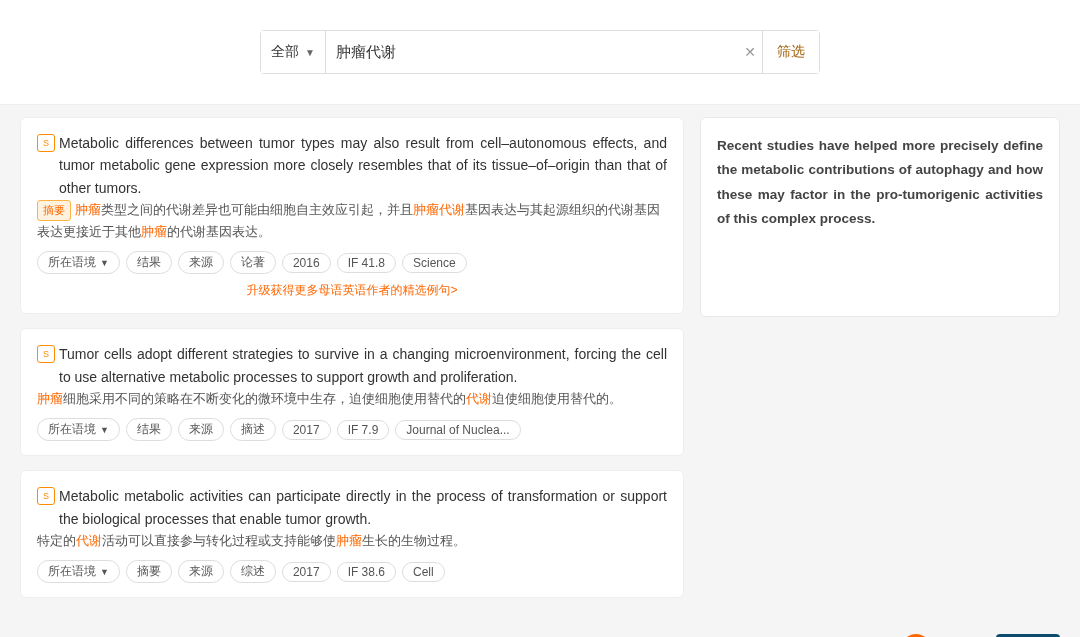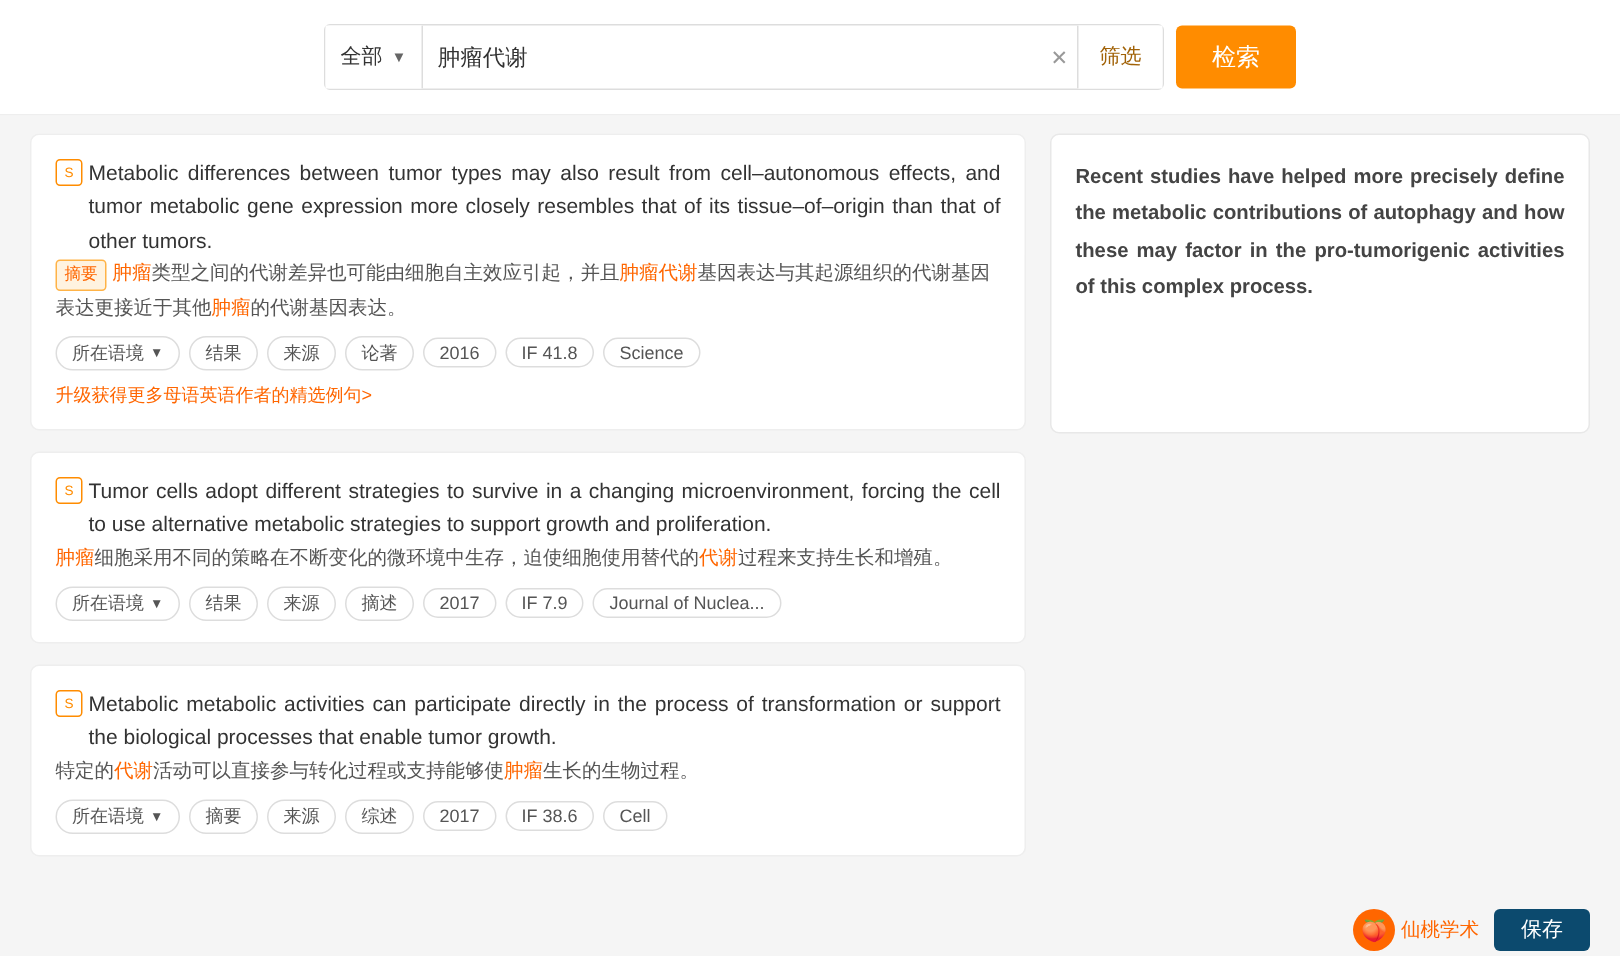--- a/index.html
+++ b/index.html
@@ -15,7 +15,7 @@
     
     .search-bar-container {
       background: #fff;
-      padding: 16px 0;
+      padding: 30px 0;
       display: flex;
       justify-content: center;
       align-items: center;

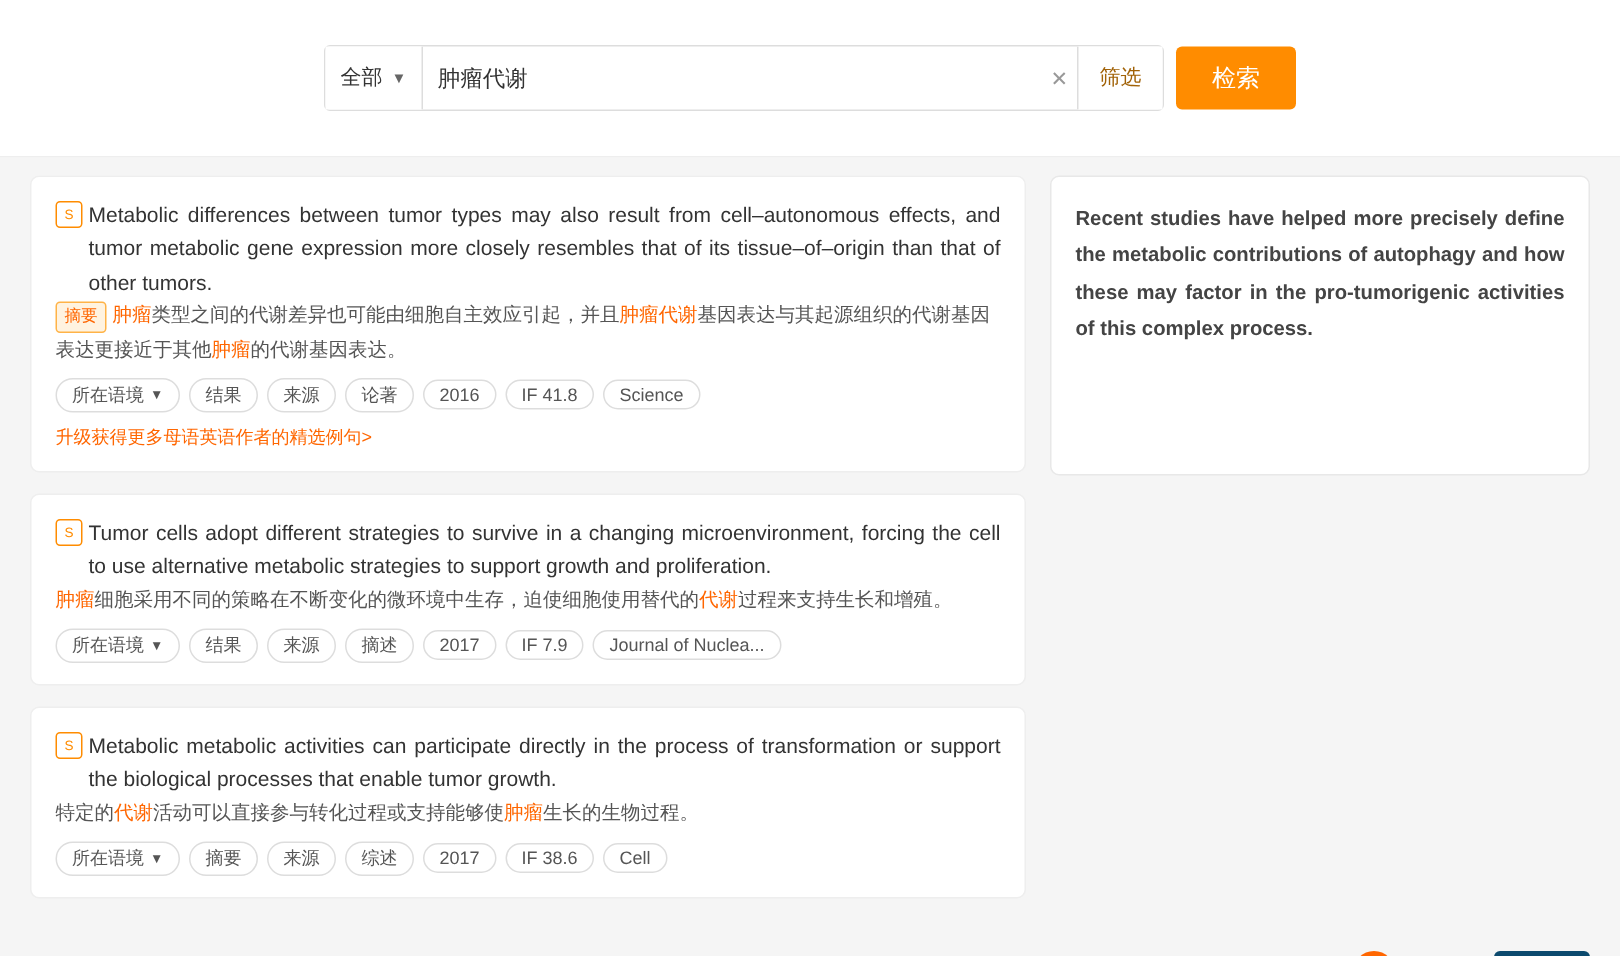--- a/index.html
+++ b/index.html
@@ -255,7 +255,6 @@
     <span class="clear-btn">✕</span>
     <button class="filter-btn">筛选</button>
   </div>
-  <button class="search-submit-btn">检索</button>
 </div>
 
 <div class="main-content">

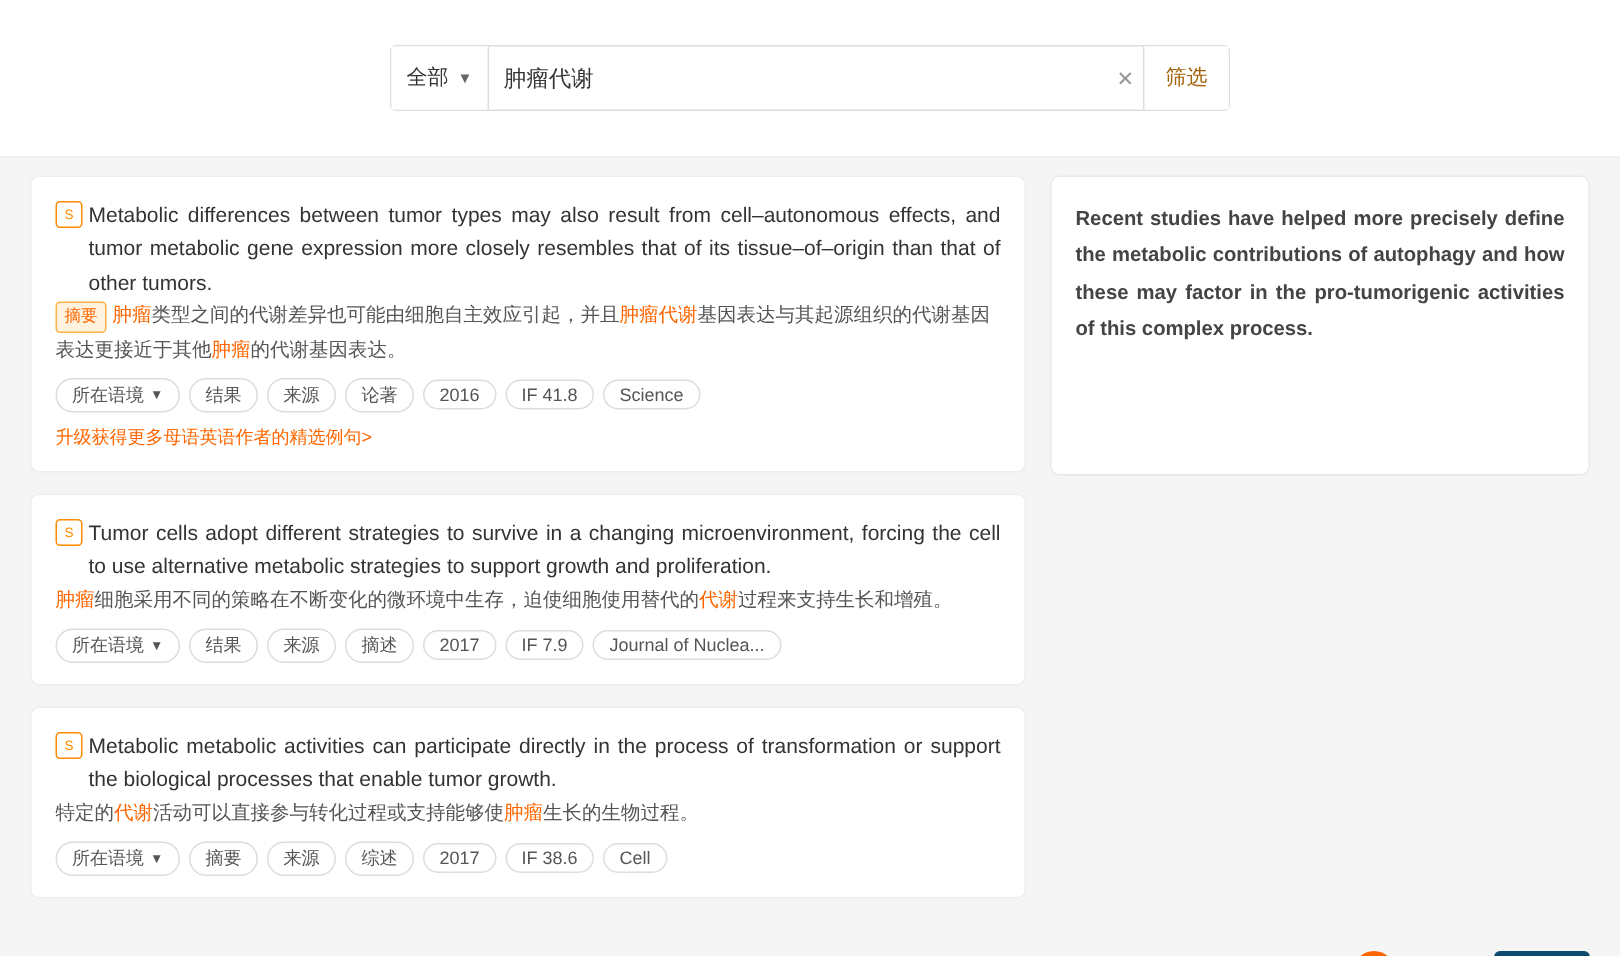--- a/index.html
+++ b/index.html
@@ -181,6 +181,7 @@
       font-size: 12px;
       color: #ff6600;
       cursor: pointer;
+      text-align: center;
     }
 
     

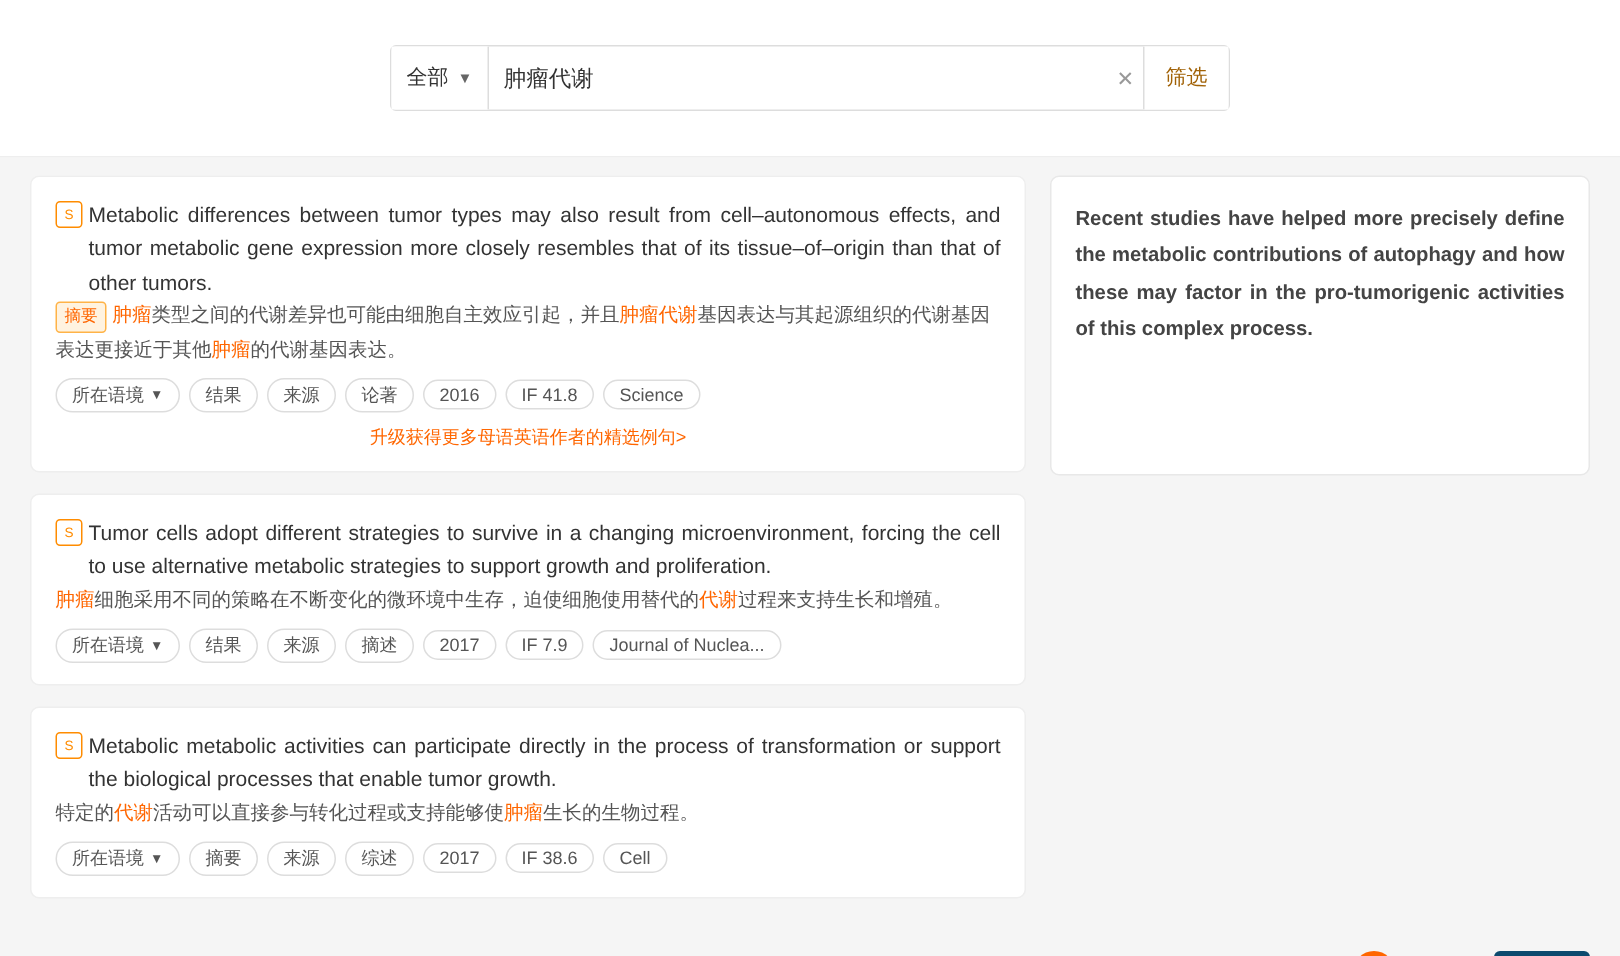--- a/index.html
+++ b/index.html
@@ -281,7 +281,7 @@
       <div class="result-item">
         <div class="result-title-line">
       <span class="icon-badge">S</span>
-          <span><span class="highlight-orange">Tumor</span><span> cells adopt different strategies to survive in a changing microenvironment, forcing the cell to use alternative </span><span class="highlight-orange">metabolic strategies</span><span> to support growth and proliferation.</span></span>
+          <span><span class="highlight-orange">Tumor</span><span> cells adopt different strategies to survive in a changing microenvironment, forcing the cell to use alternative </span><span class="highlight-orange">metabolic processes</span><span> to support growth and proliferation.</span></span>
         </div>
         <div class="result-chinese"><span class="highlight-orange">肿瘤</span><span>细胞采用不同的策略在不断变化的微环境中生存，迫使细胞使用替代的</span><span class="highlight-orange">代谢</span><span>过程来支持生长和增殖。</span></div>
         <div class="tag-row">

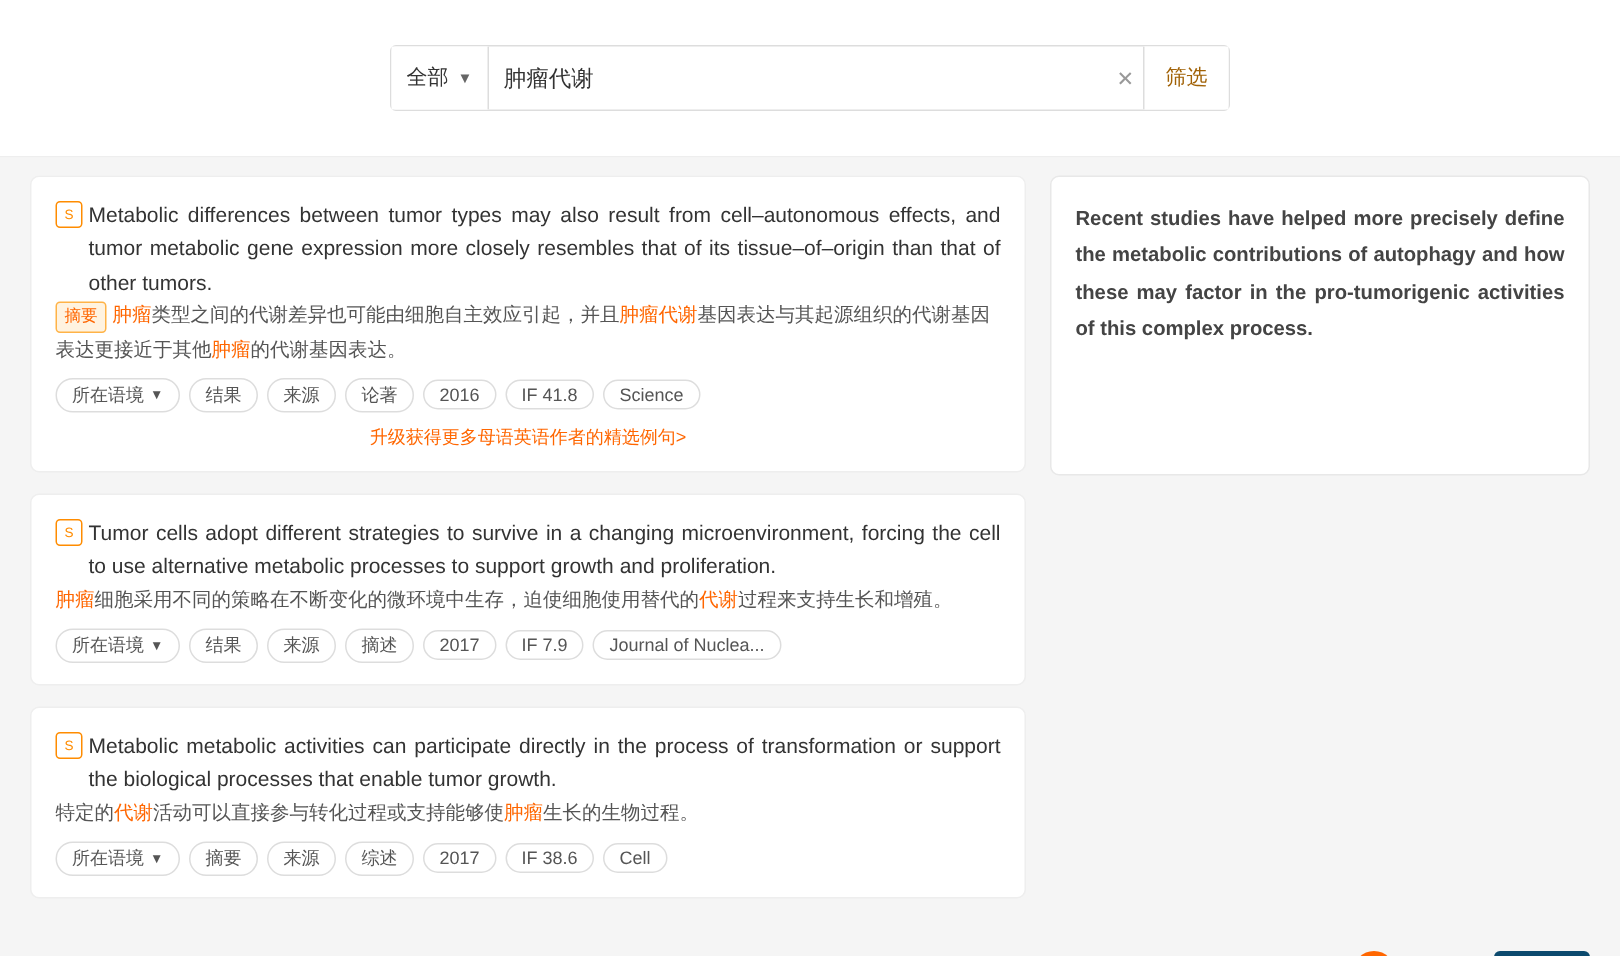--- a/index.html
+++ b/index.html
@@ -283,7 +283,7 @@
       <span class="icon-badge">S</span>
           <span><span class="highlight-orange">Tumor</span><span> cells adopt different strategies to survive in a changing microenvironment, forcing the cell to use alternative </span><span class="highlight-orange">metabolic processes</span><span> to support growth and proliferation.</span></span>
         </div>
-        <div class="result-chinese"><span class="highlight-orange">肿瘤</span><span>细胞采用不同的策略在不断变化的微环境中生存，迫使细胞使用替代的</span><span class="highlight-orange">代谢</span><span>过程来支持生长和增殖。</span></div>
+        <div class="result-chinese"><span class="highlight-orange">肿瘤</span><span>细胞采用不同的策略在不断变化的微环境中生存，迫使细胞使用替代的</span><span class="highlight-orange">代谢</span><span>迫使细胞使用替代的。</span></div>
         <div class="tag-row">
           <span class="tag">所在语境<span class="chevron-small">▼</span></span>
           <span class="tag">结果</span>

